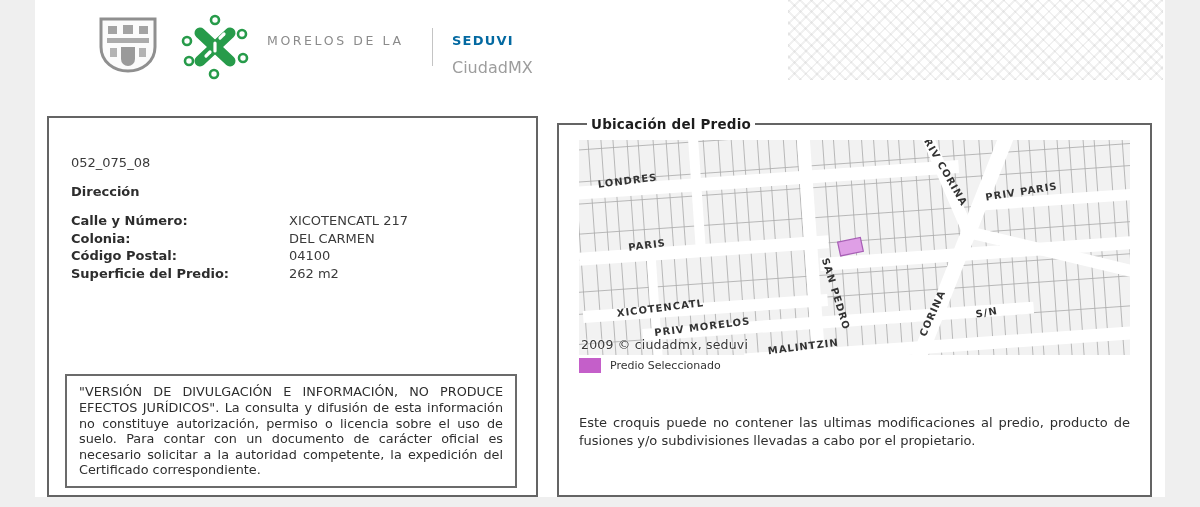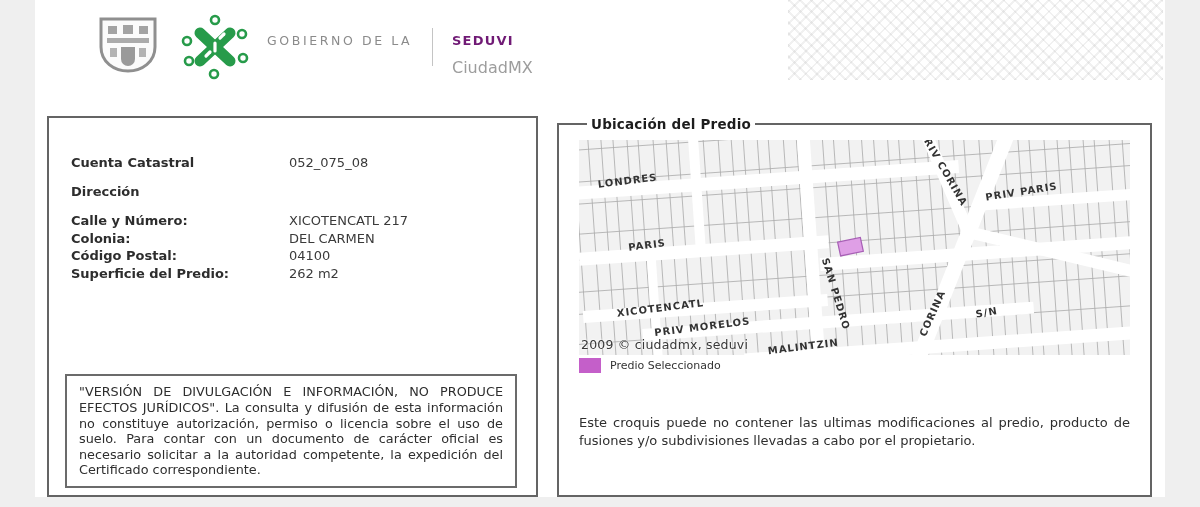--- a/index.html
+++ b/index.html
@@ -120,7 +120,7 @@
     </span>
 
     <div class="gob-text">
-      <div class="gob-line1">GOBIERNO DE LA</div>
+      <div class="gob-line1">MORELOS DE LA</div>
     </div>
 
     <div class="hdr-divider"></div>

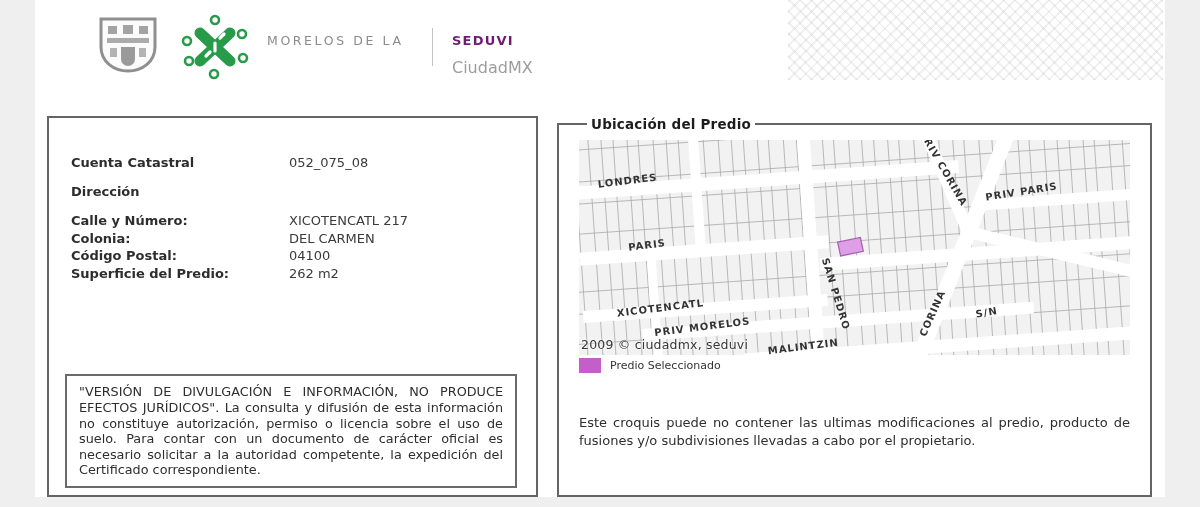--- a/index.html
+++ b/index.html
@@ -30,7 +30,7 @@
   .gob-line2 { font-size: 13px; font-weight: bold; letter-spacing: 1.7px; color: #6d6d6d; white-space: nowrap; margin-top: 2px; }
   .hdr-divider { position: absolute; left: 397px; top: 28px; width: 1px; height: 38px; background: #c4c4c4; }
   .seduvi-block { position: absolute; left: 417px; top: 33px; }
-  .seduvi-name { font-size: 13px; font-weight: bold; letter-spacing: 1.2px; color: #701a75; }
+  .seduvi-name { font-size: 13px; font-weight: bold; letter-spacing: 1.2px; color: #0369a1; }
   .seduvi-sub { font-size: 16px; color: #9d9d9d; margin-top: 10px; }
   
   fieldset {

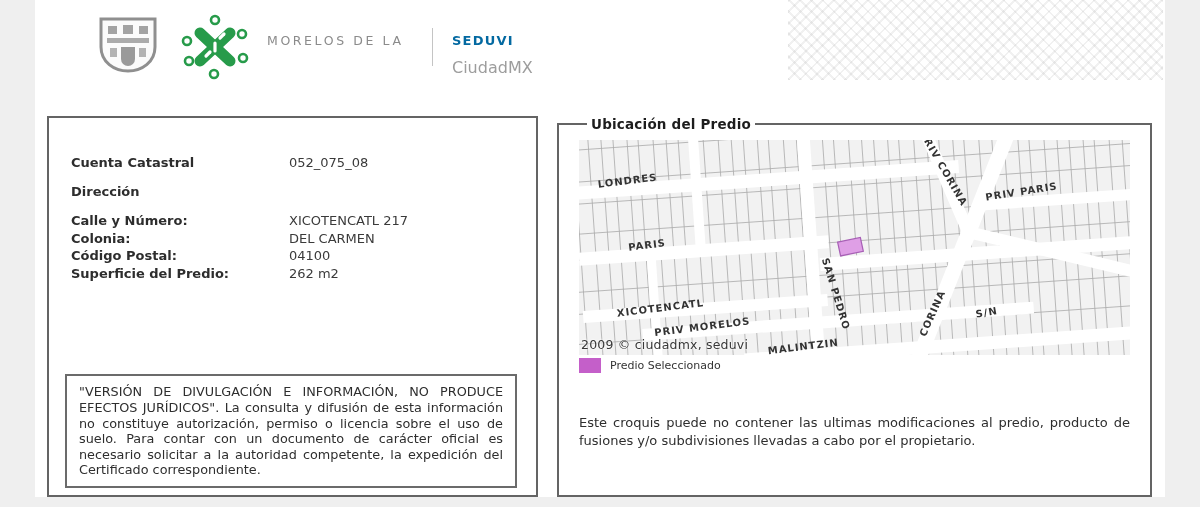--- a/index.html
+++ b/index.html
@@ -135,7 +135,6 @@
 
     <div class="info-rows">
       <div class="info-row gap-after">
-        <span class="info-label">Cuenta Catastral</span>
         <span class="info-value">052_075_08</span>
       </div>
       <div class="info-row gap-after">

